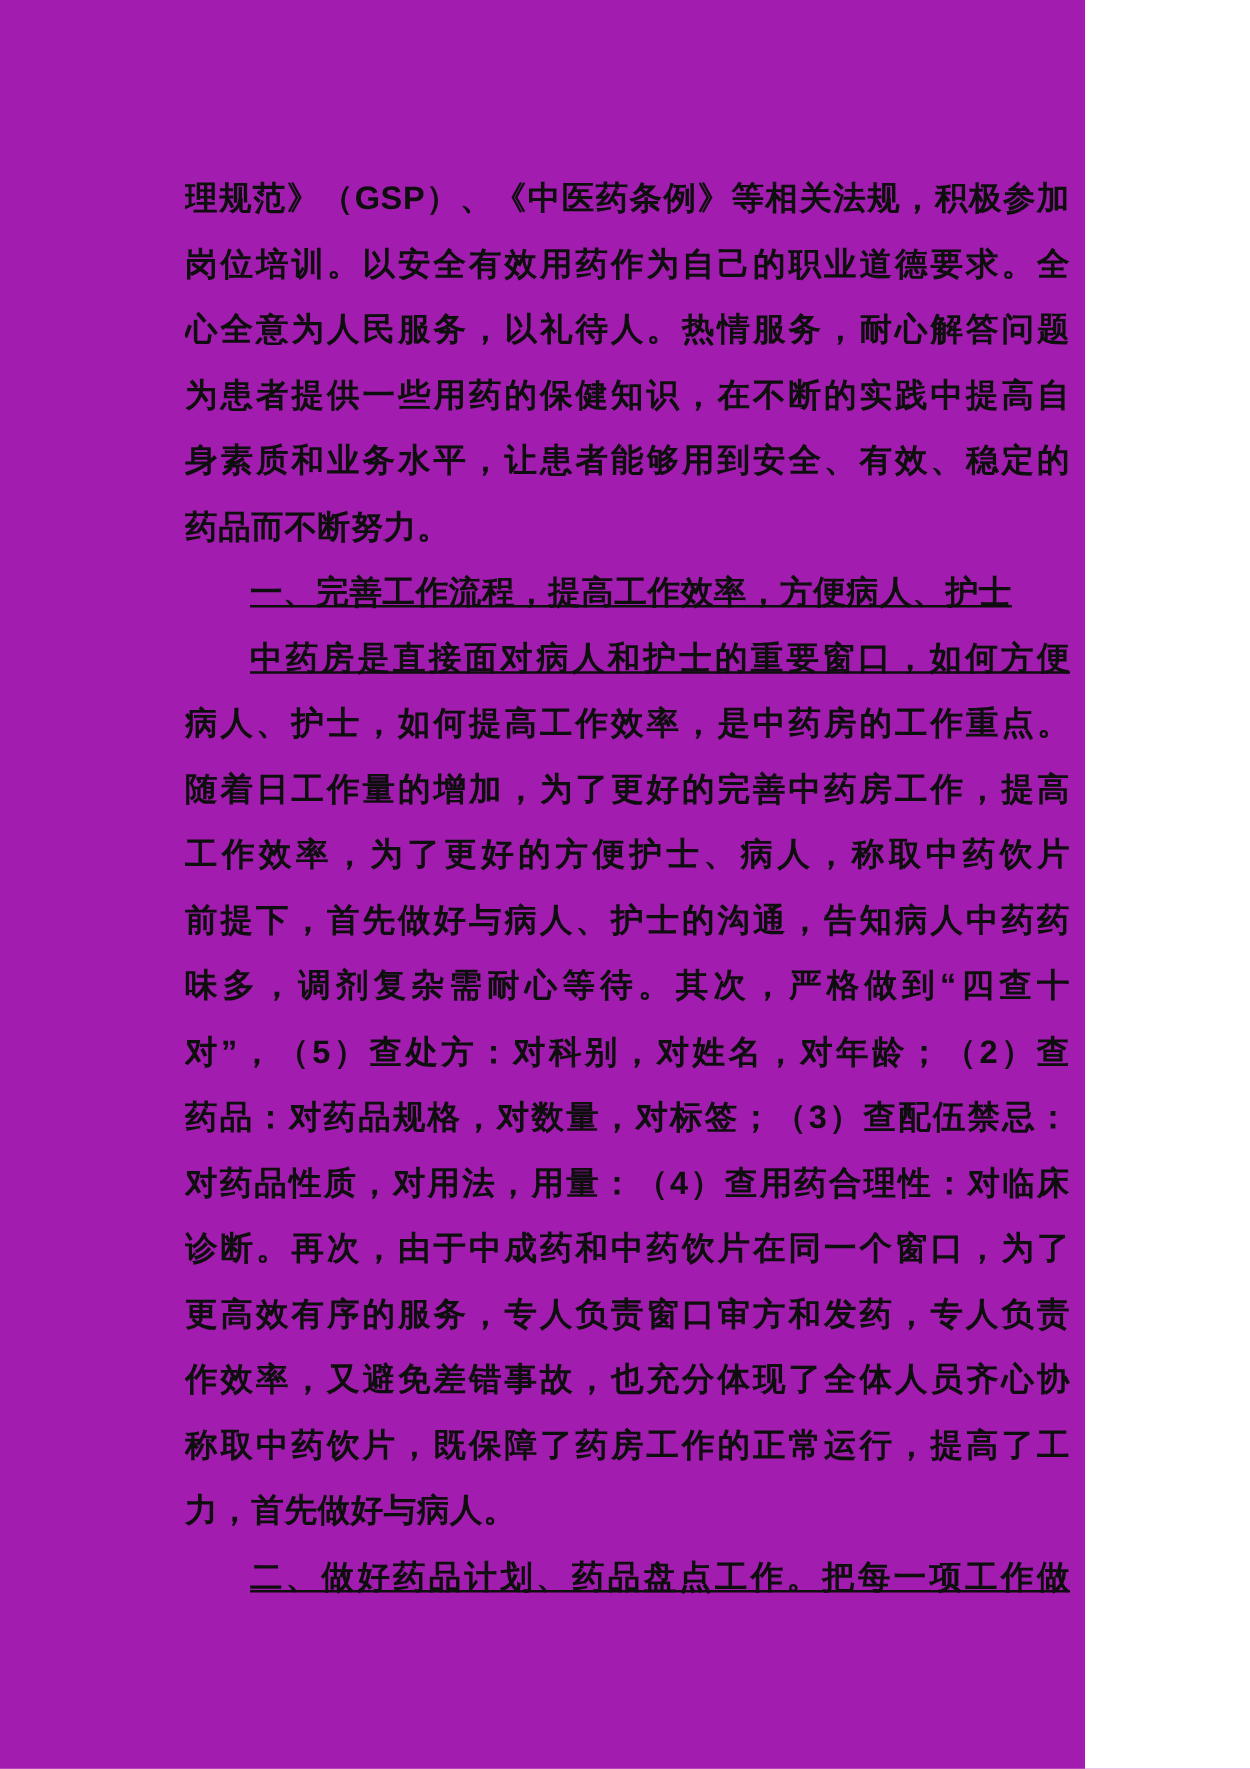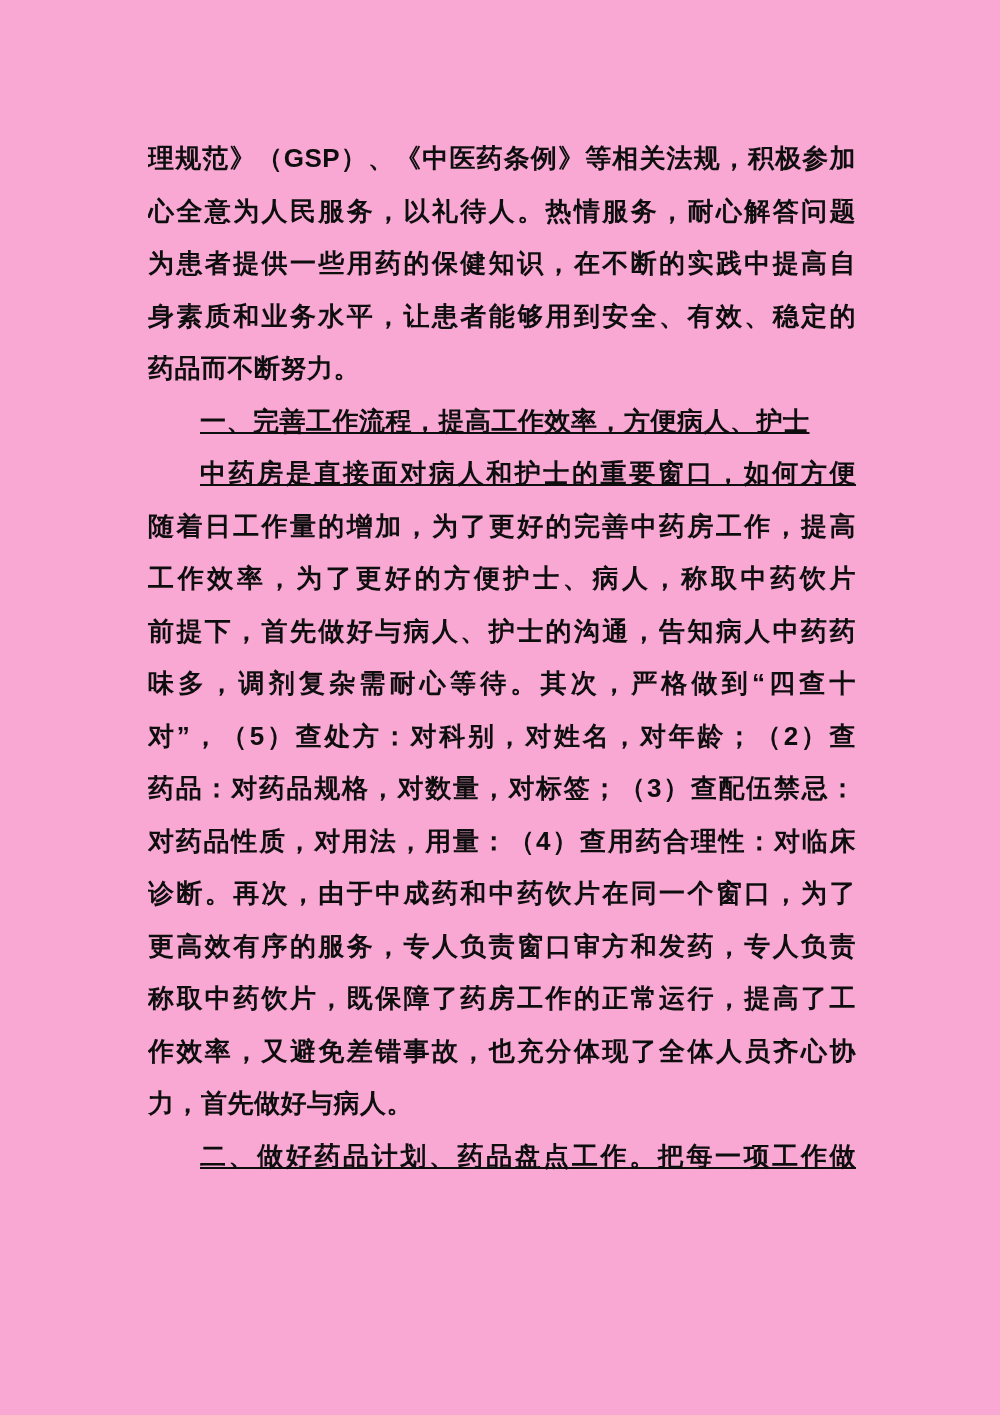--- a/index.html
+++ b/index.html
@@ -14,9 +14,9 @@
   }
   .page {
     position: relative;
-    width: 1000px;
+    width: 868px;
     height: 1415px;
-    background: #f9a8d4;
+    background: #a21caf;
   }
   .doc {
     position: absolute;

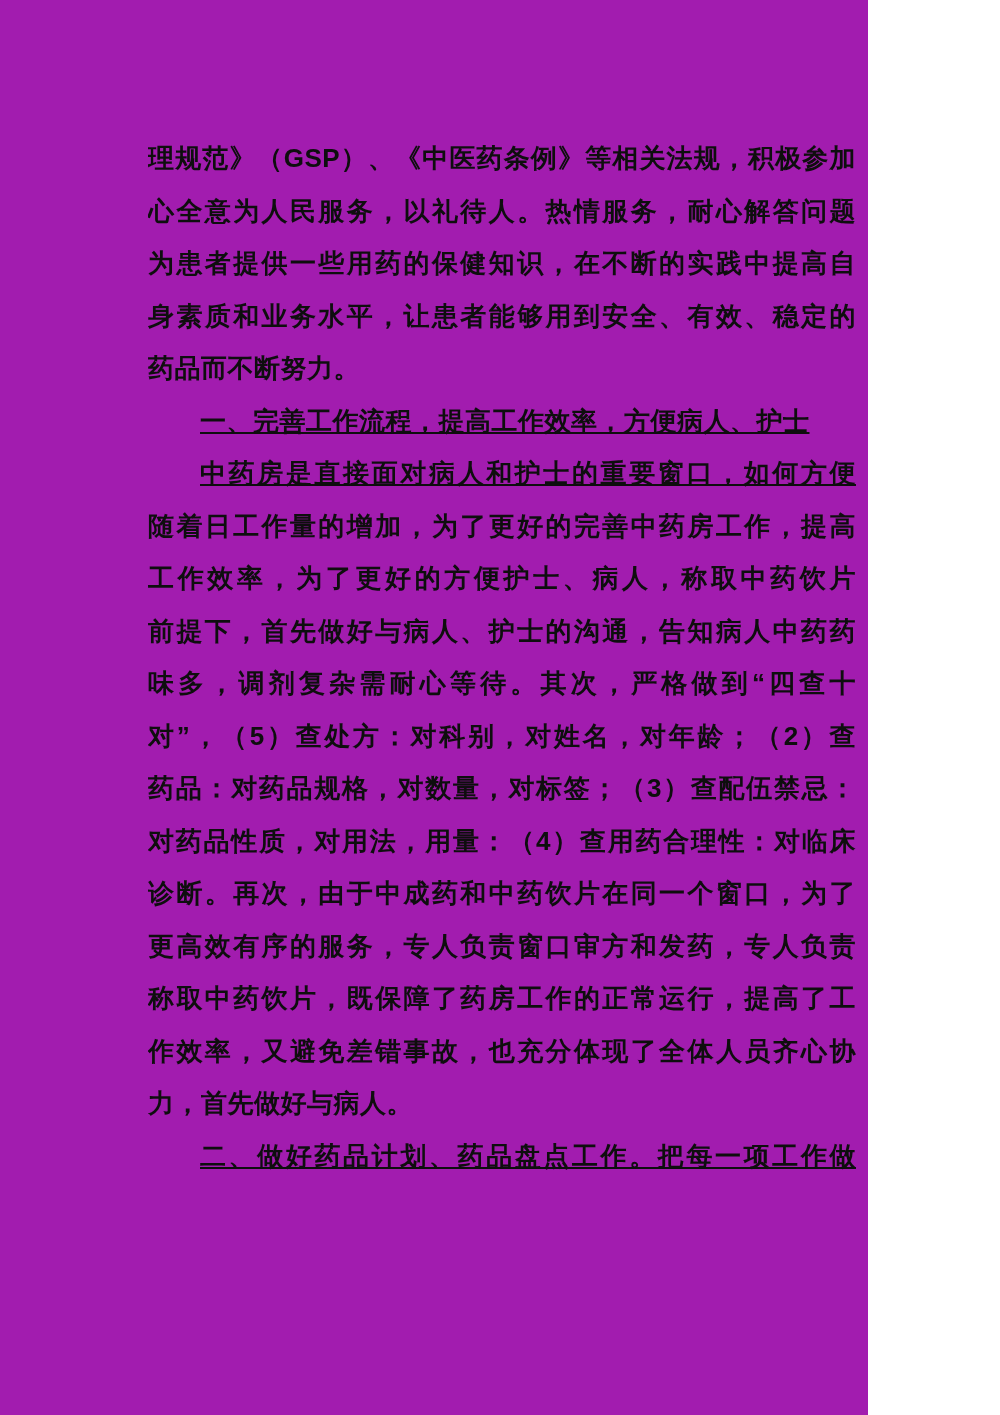--- a/index.html
+++ b/index.html
@@ -53,6 +53,7 @@
 <div class="page">
   <div class="doc" id="doc-body" style="color: rgb(14, 14, 14);">
       <div class="line full">理规范》（GSP）、《中医药条例》等相关法规，积极参加</div>
+      <div class="line full">岗位培训。以安全有效用药作为自己的职业道德要求。全</div>
       <div class="line full">心全意为人民服务，以礼待人。热情服务，耐心解答问题</div>
       <div class="line full">为患者提供一些用药的保健知识，在不断的实践中提高自</div>
       <div class="line full">身素质和业务水平，让患者能够用到安全、有效、稳定的</div>

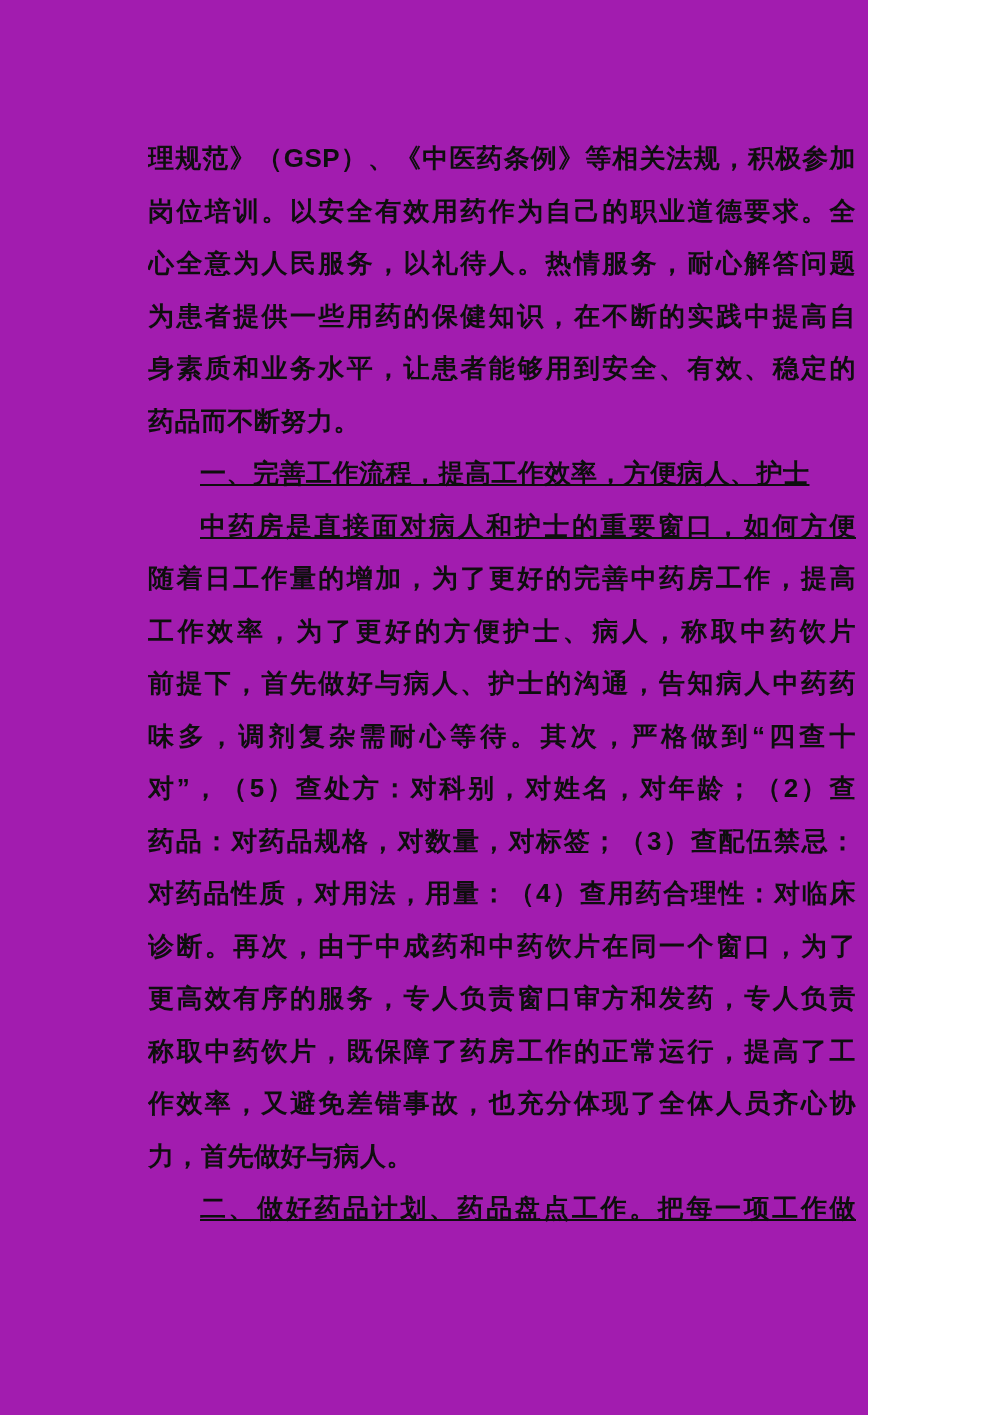--- a/index.html
+++ b/index.html
@@ -60,6 +60,7 @@
       <div class="line">药品而不断努力。</div>
       <div class="line indent">一、完善工作流程，提高工作效率，方便病人、护士</div>
       <div class="line indent full">中药房是直接面对病人和护士的重要窗口，如何方便</div>
+      <div class="line full">病人、护士，如何提高工作效率，是中药房的工作重点。</div>
       <div class="line full">随着日工作量的增加，为了更好的完善中药房工作，提高</div>
       <div class="line full">工作效率，为了更好的方便护士、病人，称取中药饮片</div>
       <div class="line full">前提下，首先做好与病人、护士的沟通，告知病人中药药</div>

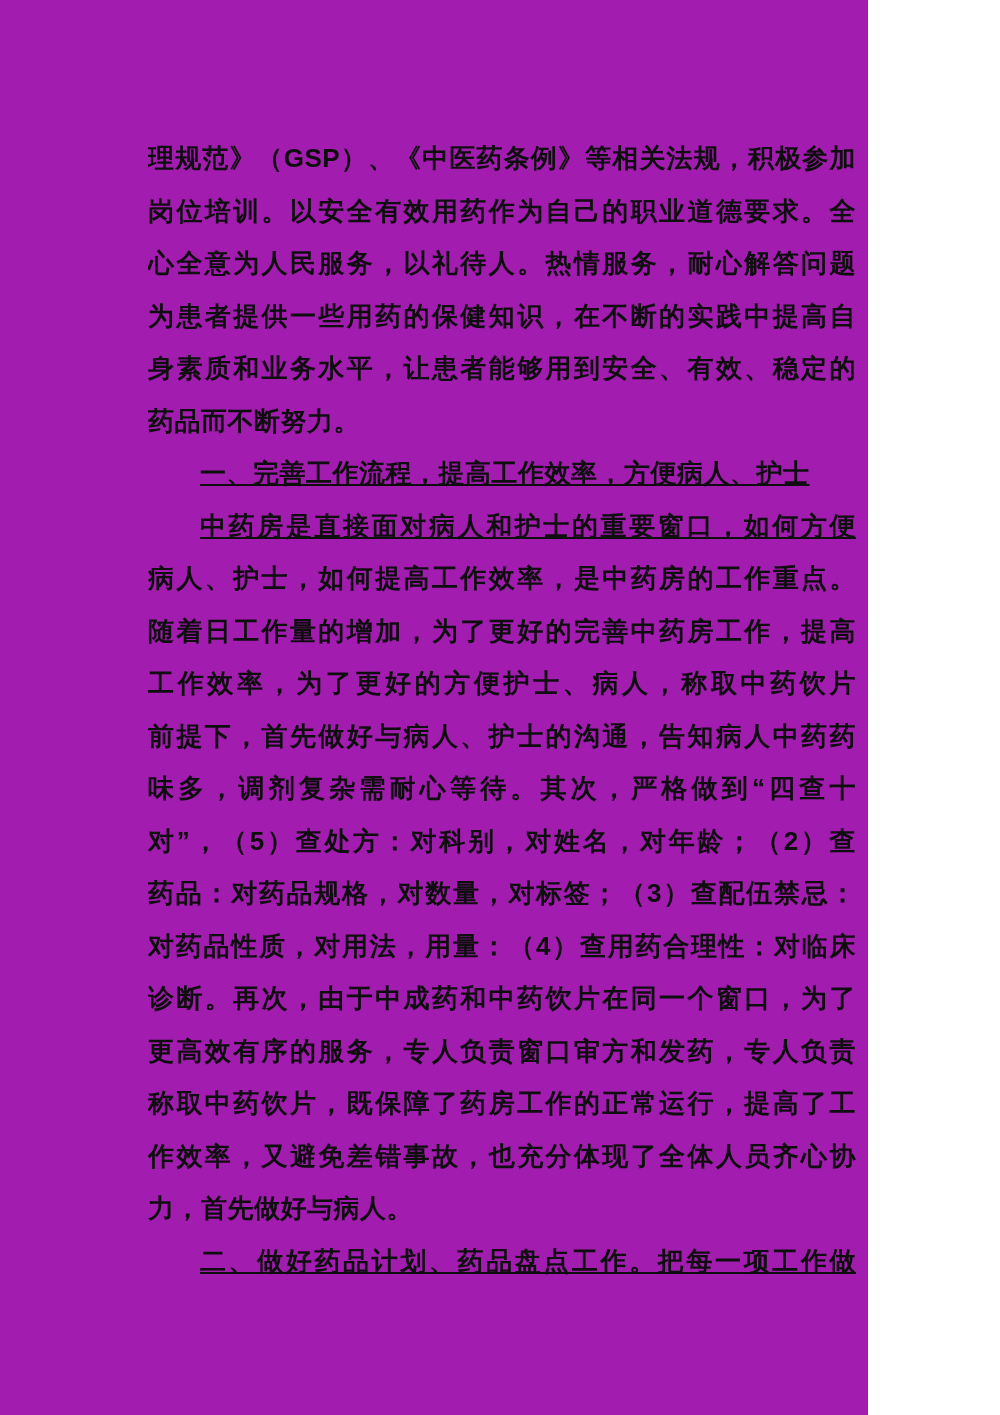--- a/index.html
+++ b/index.html
@@ -70,8 +70,8 @@
       <div class="line full">对药品性质，对用法，用量：（4）查用药合理性：对临床</div>
       <div class="line full">诊断。再次，由于中成药和中药饮片在同一个窗口，为了</div>
       <div class="line full">更高效有序的服务，专人负责窗口审方和发药，专人负责</div>
+      <div class="line full">作效率，又避免差错事故，也充分体现了全体人员齐心协</div>
       <div class="line full">称取中药饮片，既保障了药房工作的正常运行，提高了工</div>
-      <div class="line full">作效率，又避免差错事故，也充分体现了全体人员齐心协</div>
       <div class="line">力，首先做好与病人。</div>
       <div class="line indent full">二、做好药品计划、药品盘点工作。把每一项工作做实、</div>
     </div>

